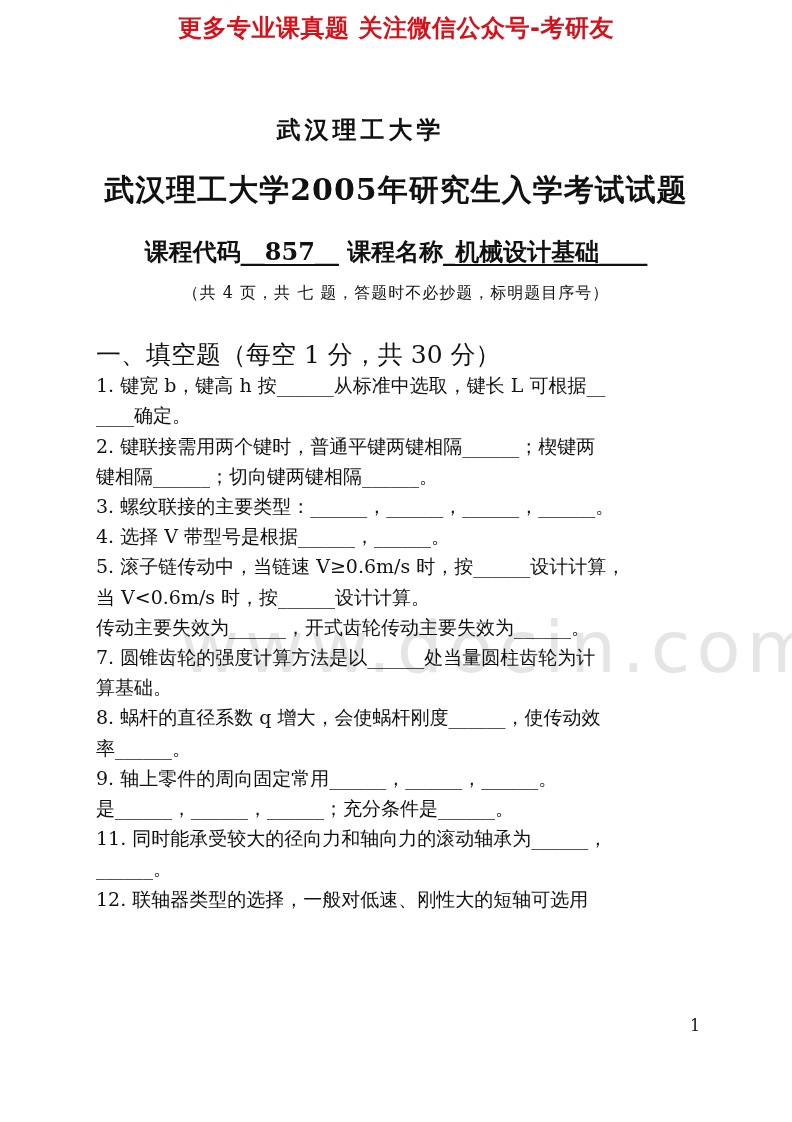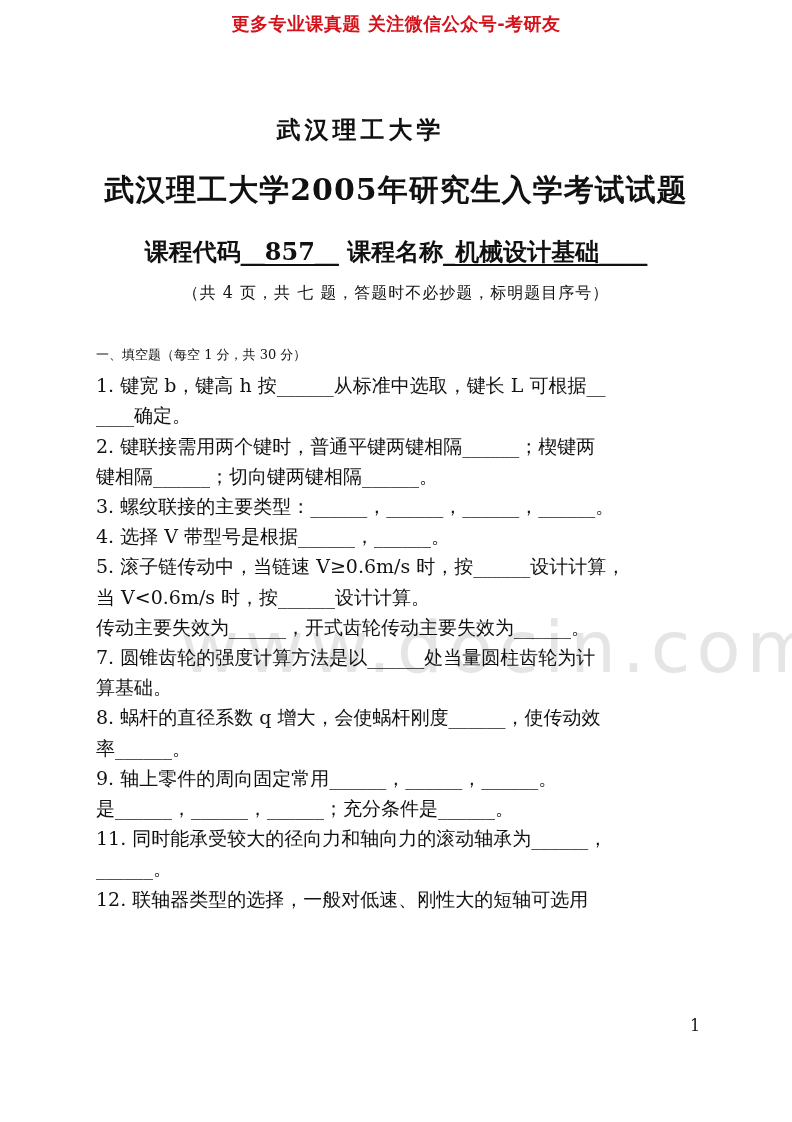--- a/index.html
+++ b/index.html
@@ -10,7 +10,7 @@
     .banner {
       position:absolute; top:12px; left:0; width:792px; text-align:center;
       font-family:"DejaVu Sans", "Liberation Sans", sans-serif; font-weight:bold;
-      font-size:18px; color:#d4121b; letter-spacing:0.5px;
+      font-size:24px; color:#d4121b; letter-spacing:0.5px;
     }
     .univ {
       position:absolute; top:114px; left:0; width:721px; text-align:center;

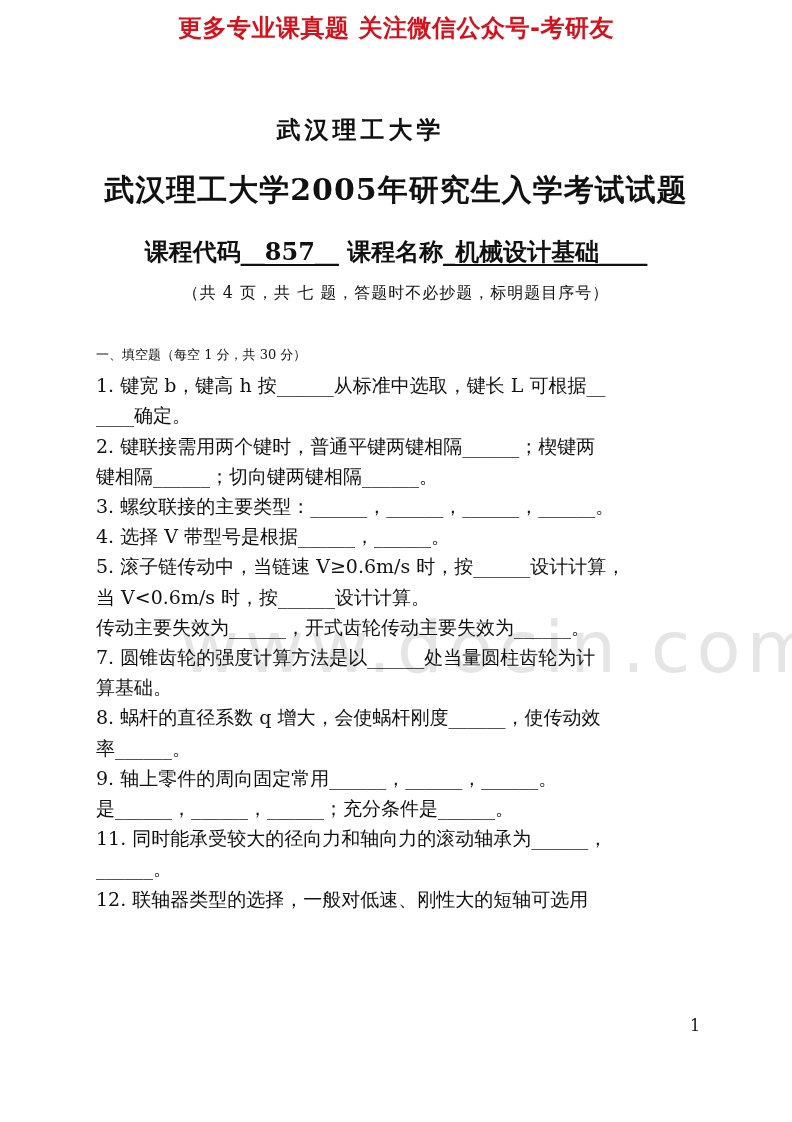--- a/index.html
+++ b/index.html
@@ -34,7 +34,7 @@
       font-size:19px; line-height:30.2px;
     }
     .body-text p { margin:0; text-align:justify; }
-    .section-head { font-size:13px; }
+    .section-head { font-size:25px; }
     .watermark {
       position:absolute; top:605px; left:180px; width:520px; text-align:right;
       font-family:"DejaVu Sans", "Liberation Sans", sans-serif; font-size:72px;

